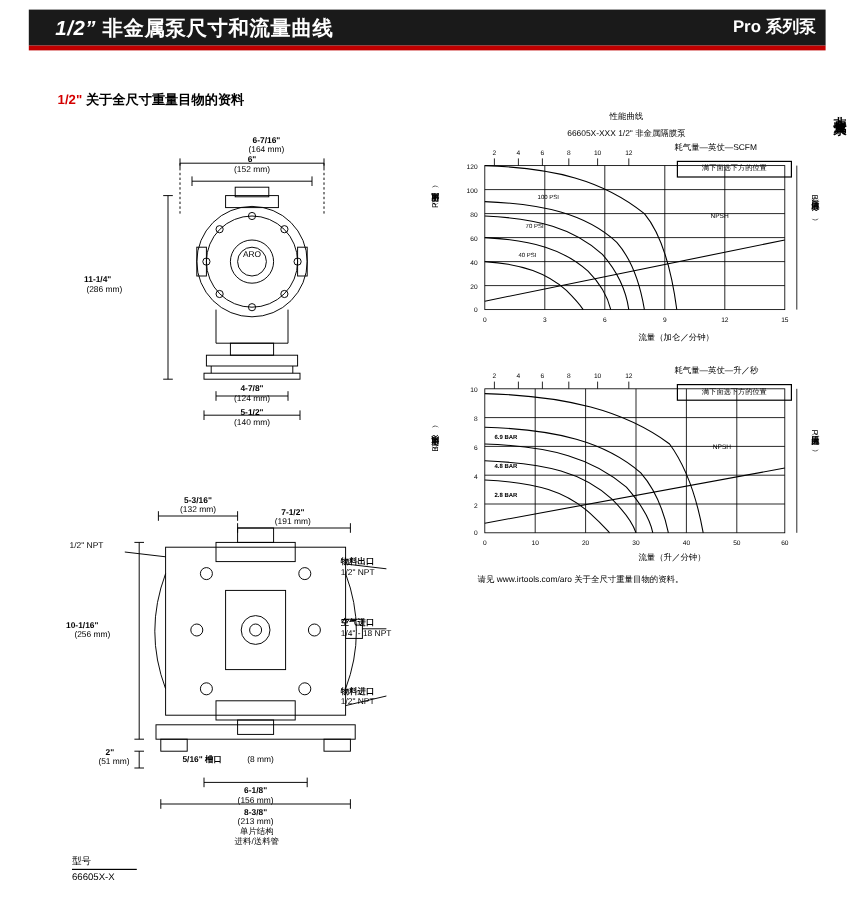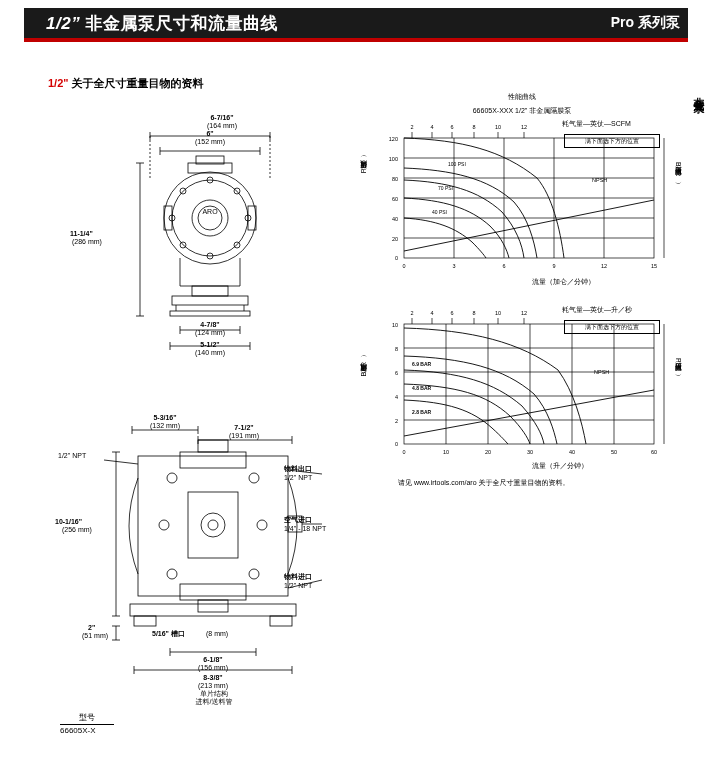--- a/index.html
+++ b/index.html
@@ -52,7 +52,7 @@
   .model{
     position:absolute;left:60px;top:712px;font-size:8px;line-height:11px;
   }
-  .model .ml{border-bottom:1px solid #000;padding-bottom:1px;width:54px;text-align:center;}
+  .model .ml{border-bottom:1px solid #000;padding-bottom:1px;width:54px;}
   
   .chart-wrap{position:absolute;}
   .chart-title{position:absolute;font-size:7px;text-align:center;width:100%;}

